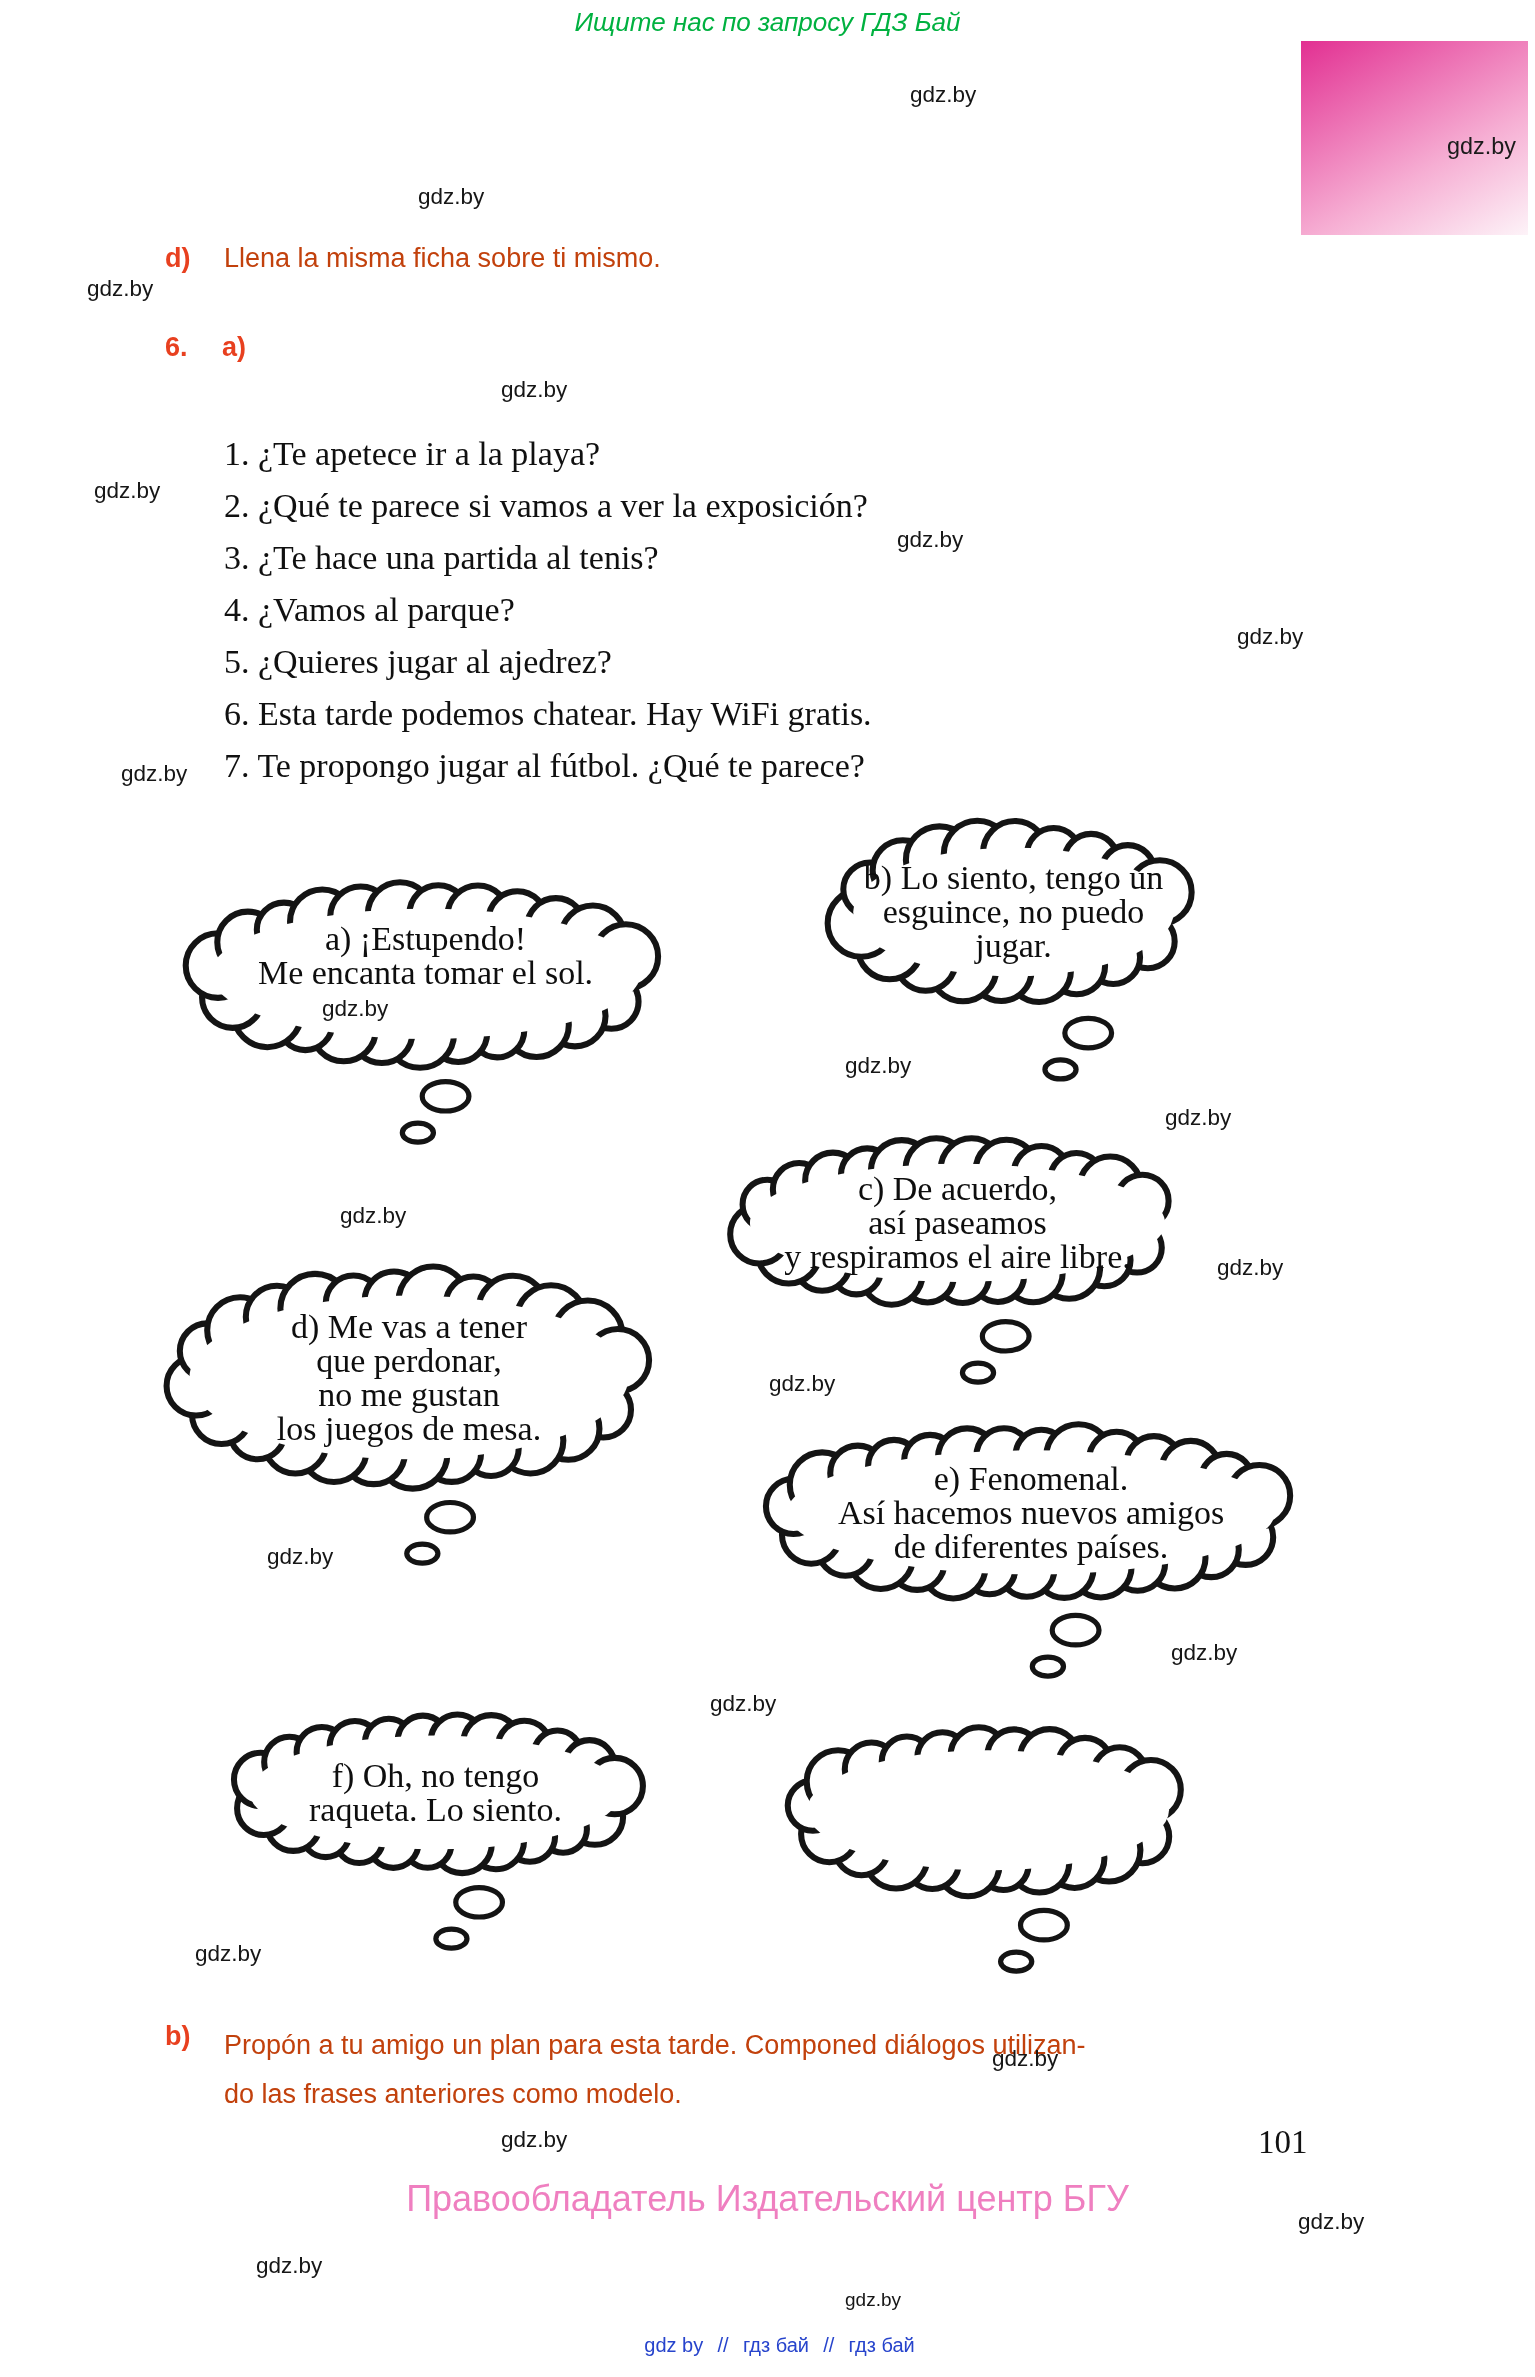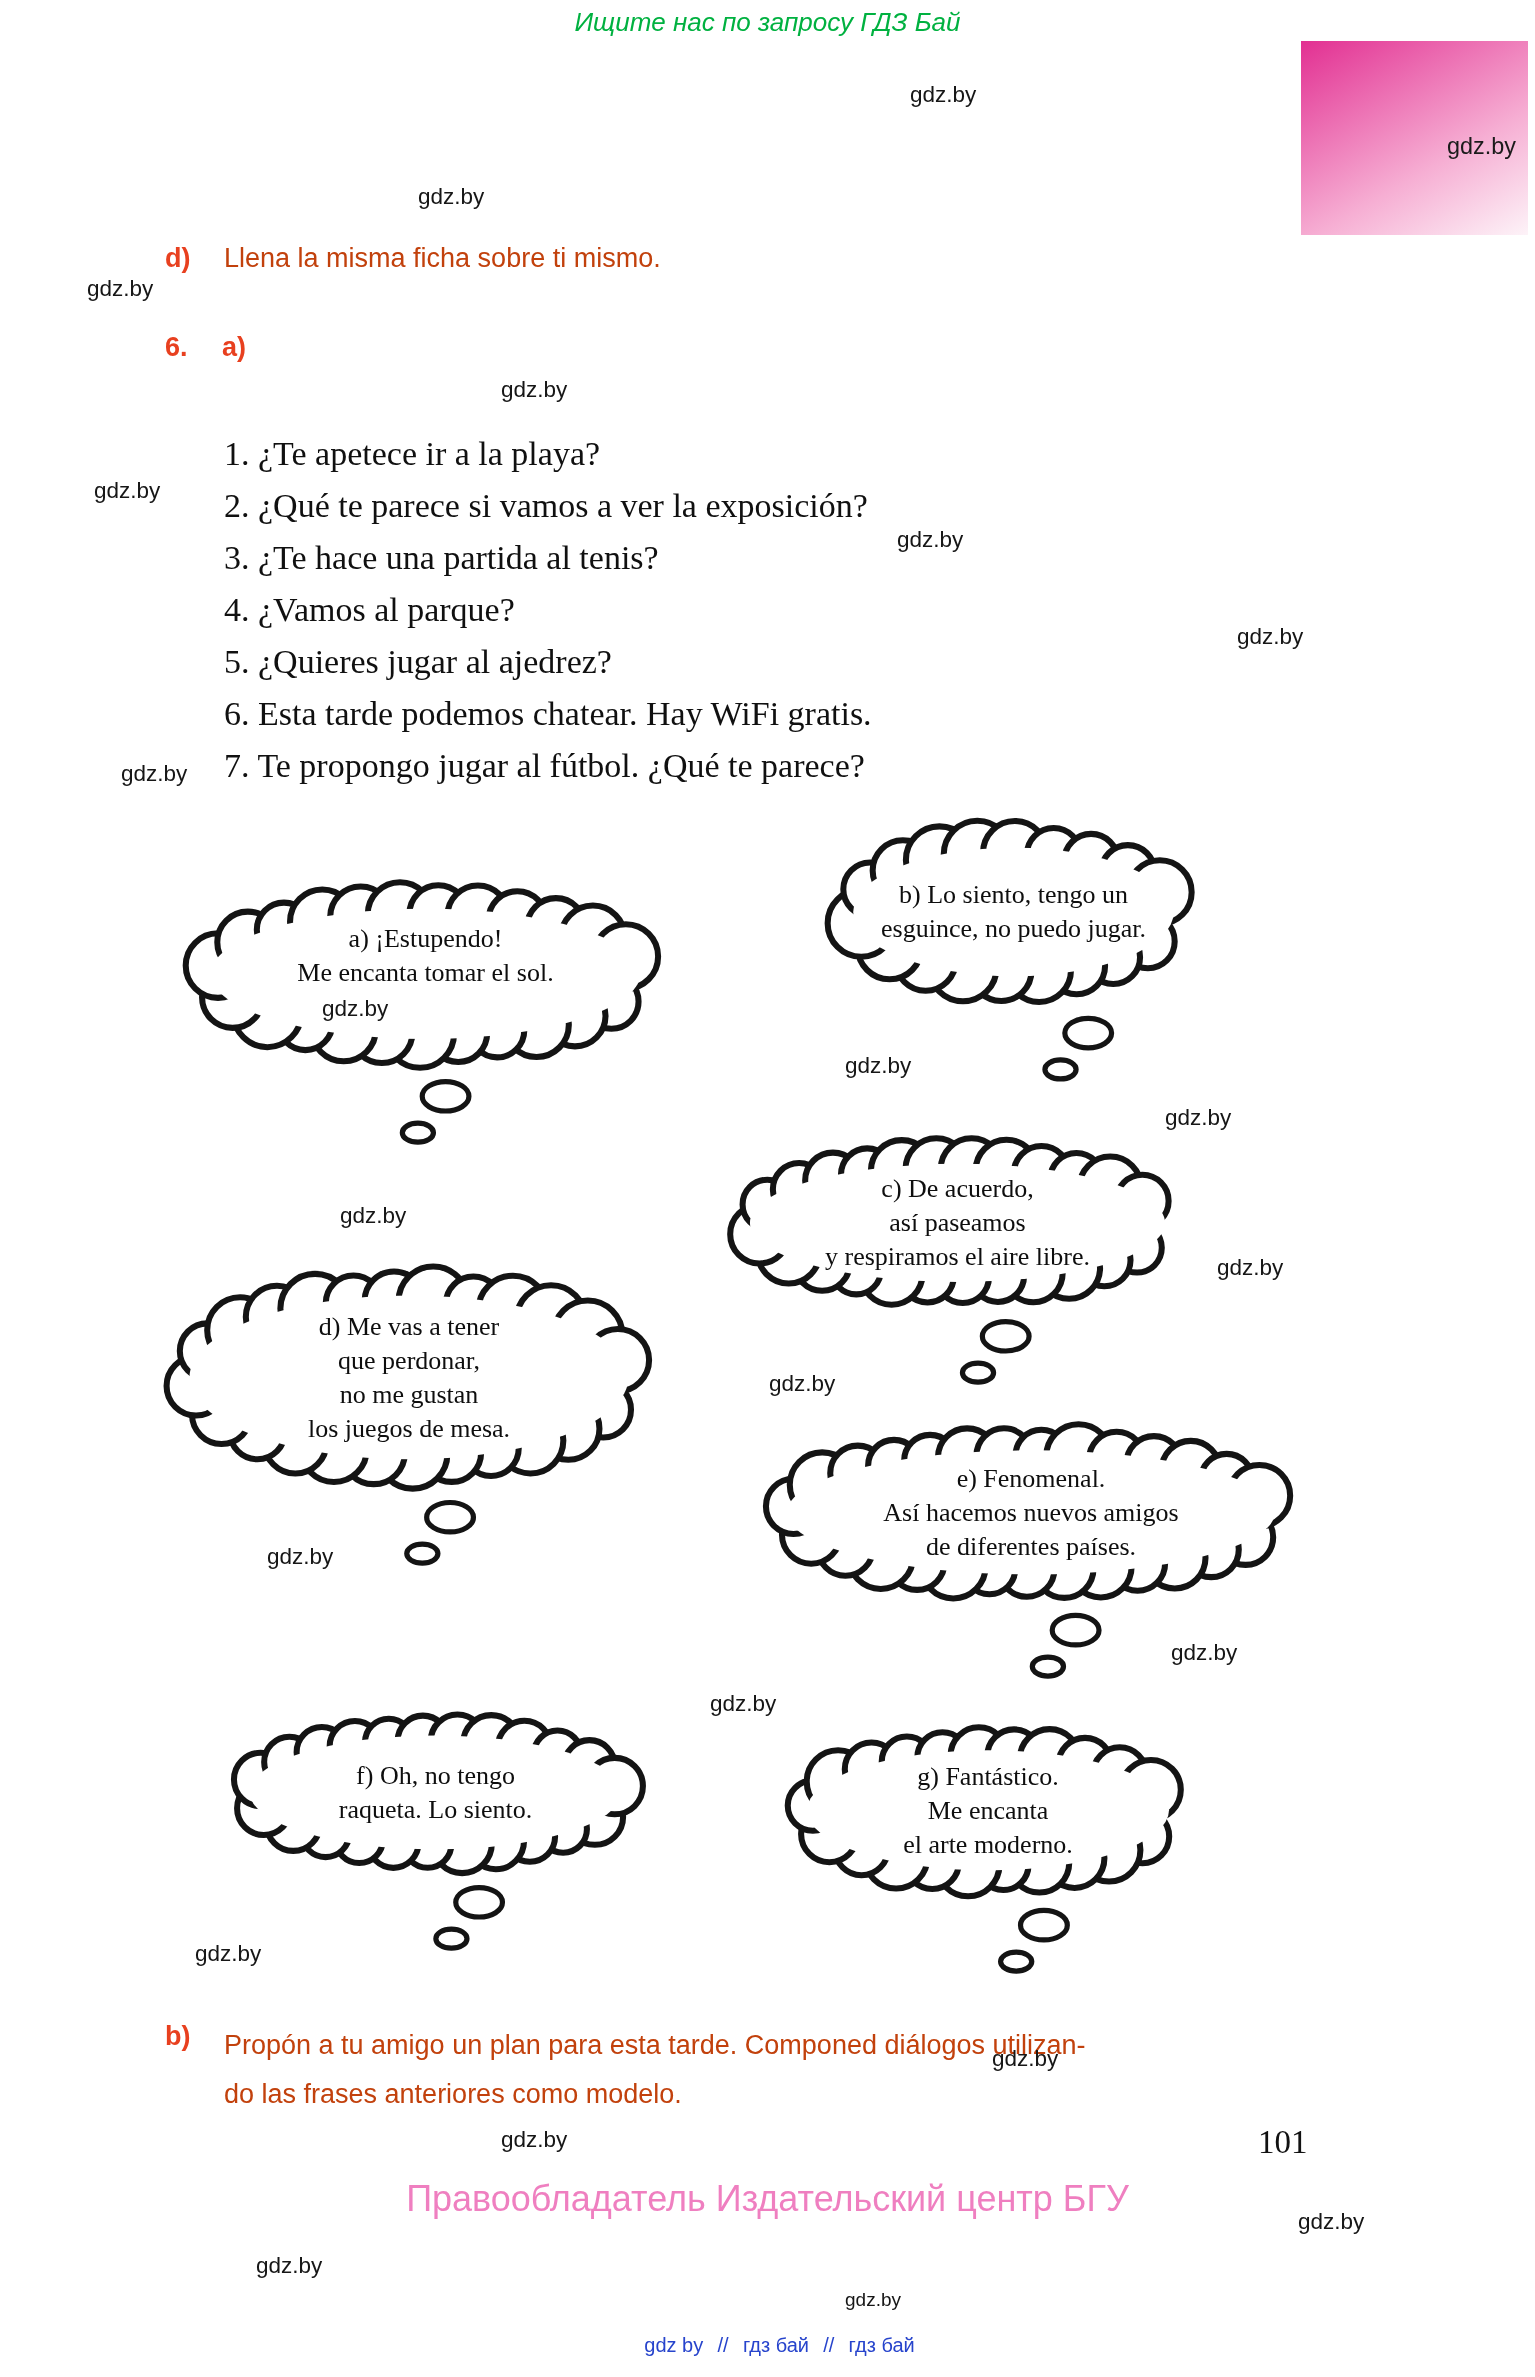--- a/index.html
+++ b/index.html
@@ -30,7 +30,7 @@
   .cb2 { fill:#fff; stroke:#141414; stroke-width:6; }
   .cloud-text { position:absolute; left:26px; right:26px; top:0; height:calc(100% - 82px);
     display:flex; align-items:center; justify-content:center; text-align:center;
-    white-space:pre-line; font-size:26px; line-height:34px; color:#0e0e0e; }
+    white-space:pre-line; font-size:34px; line-height:34px; color:#0e0e0e; }
 
   .pagenum { position:absolute; left:1258px; top:2124px; font-size:33px; color:#111; }
   .publisher { position:absolute; left:0; right:0; top:2178px; text-align:center;

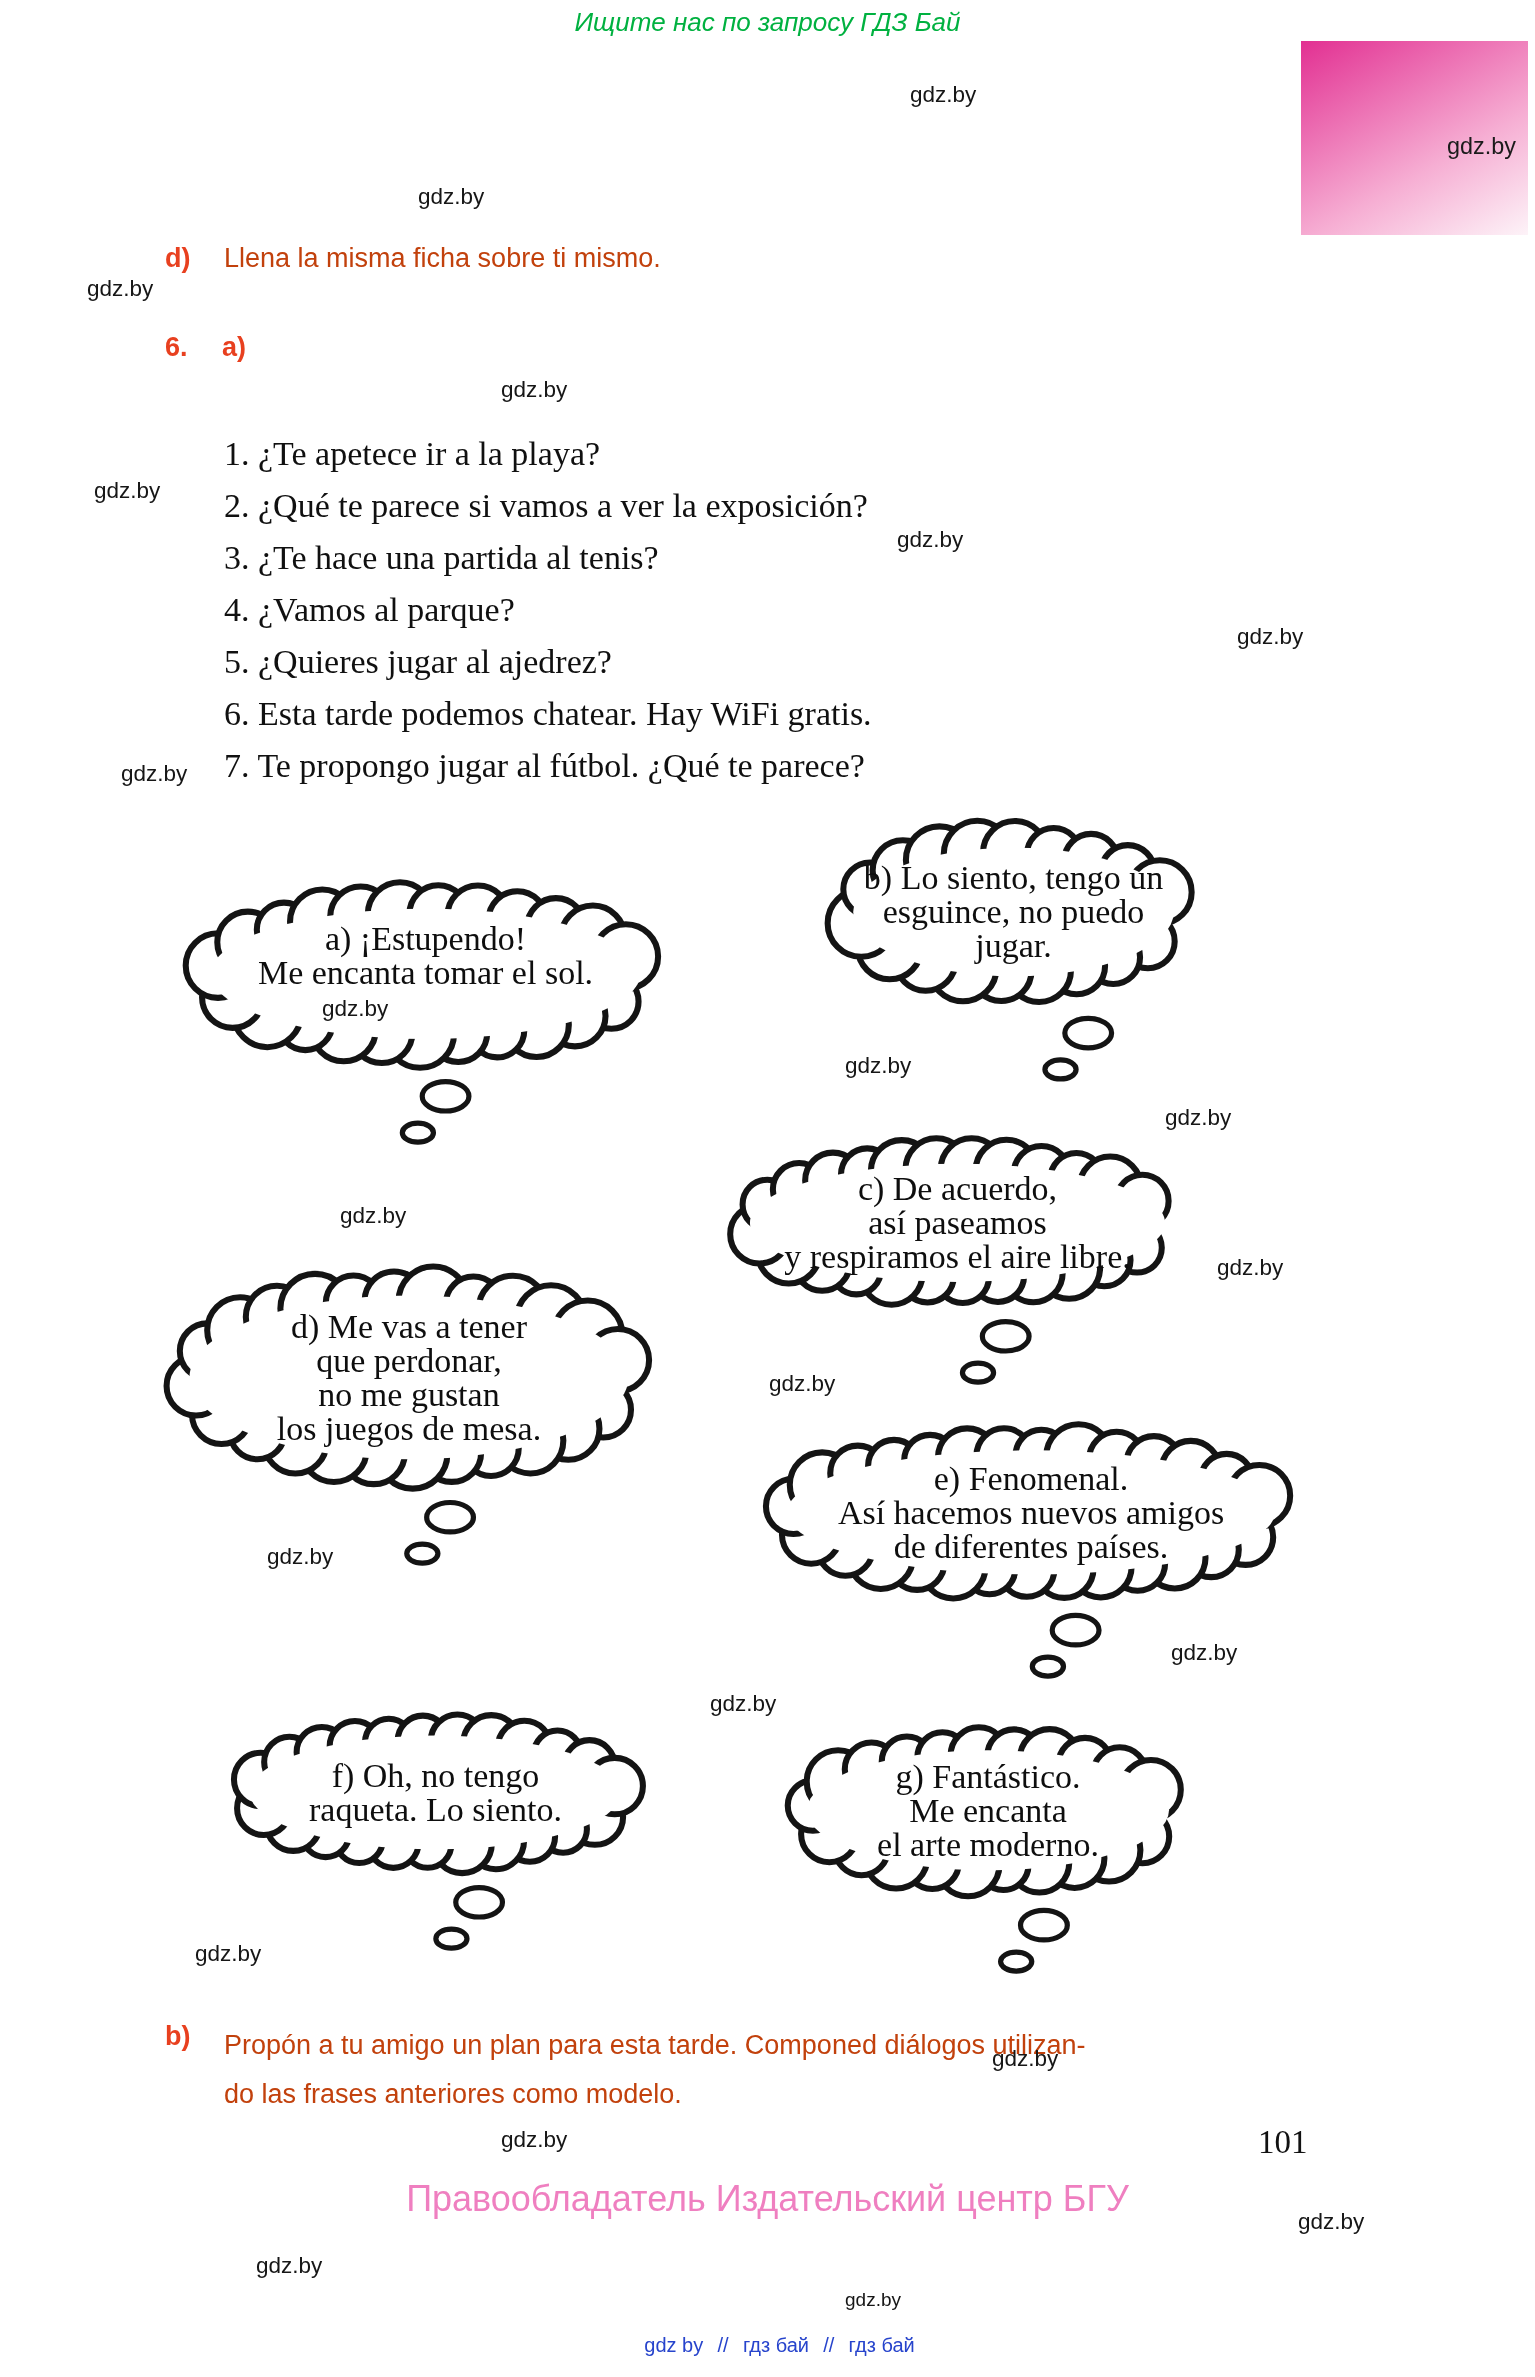--- a/index.html
+++ b/index.html
@@ -303,9 +303,6 @@
         <ellipse class="cb2" cx="312.5" cy="239" rx="27" ry="17"></ellipse>
         <ellipse class="cb2" cx="280.5" cy="281" rx="18" ry="11"></ellipse>
       </svg>
-    <div class="cloud-text">g) Fantástico.
-Me encanta
-el arte moderno.</div>
   </div>
 
   <span class="marker sans" style="left:165px;top:2021px">b)</span>

